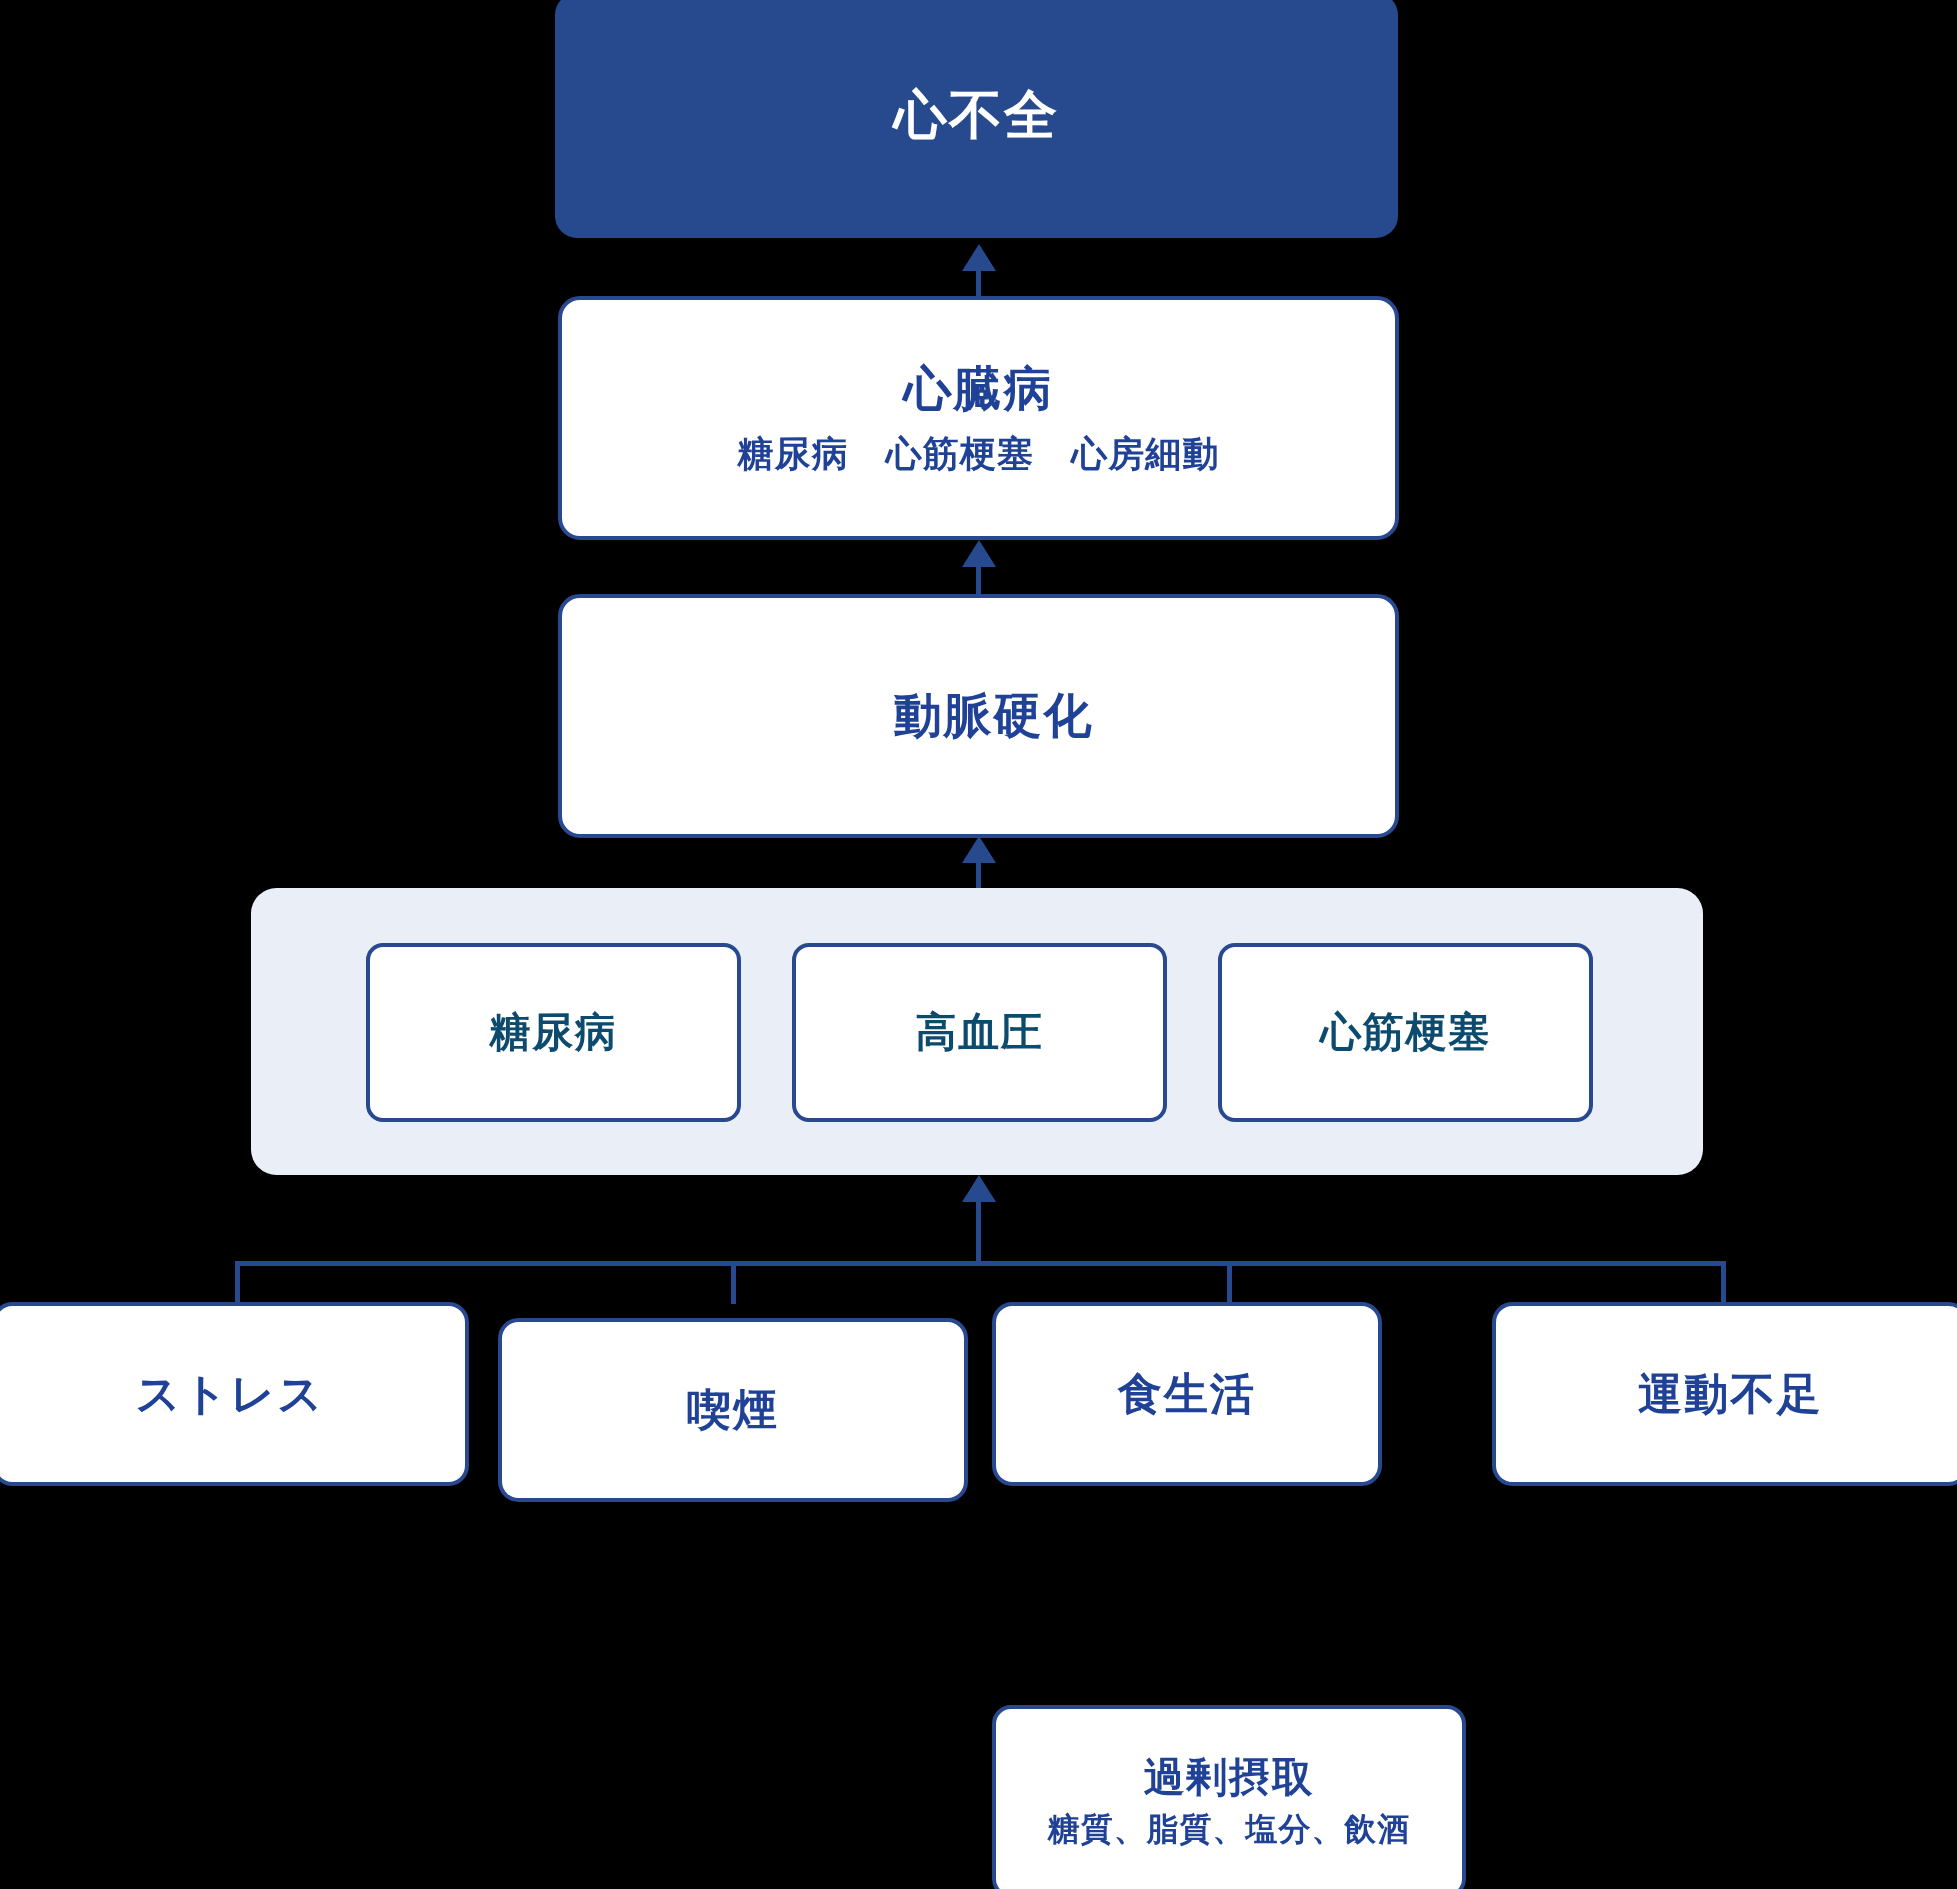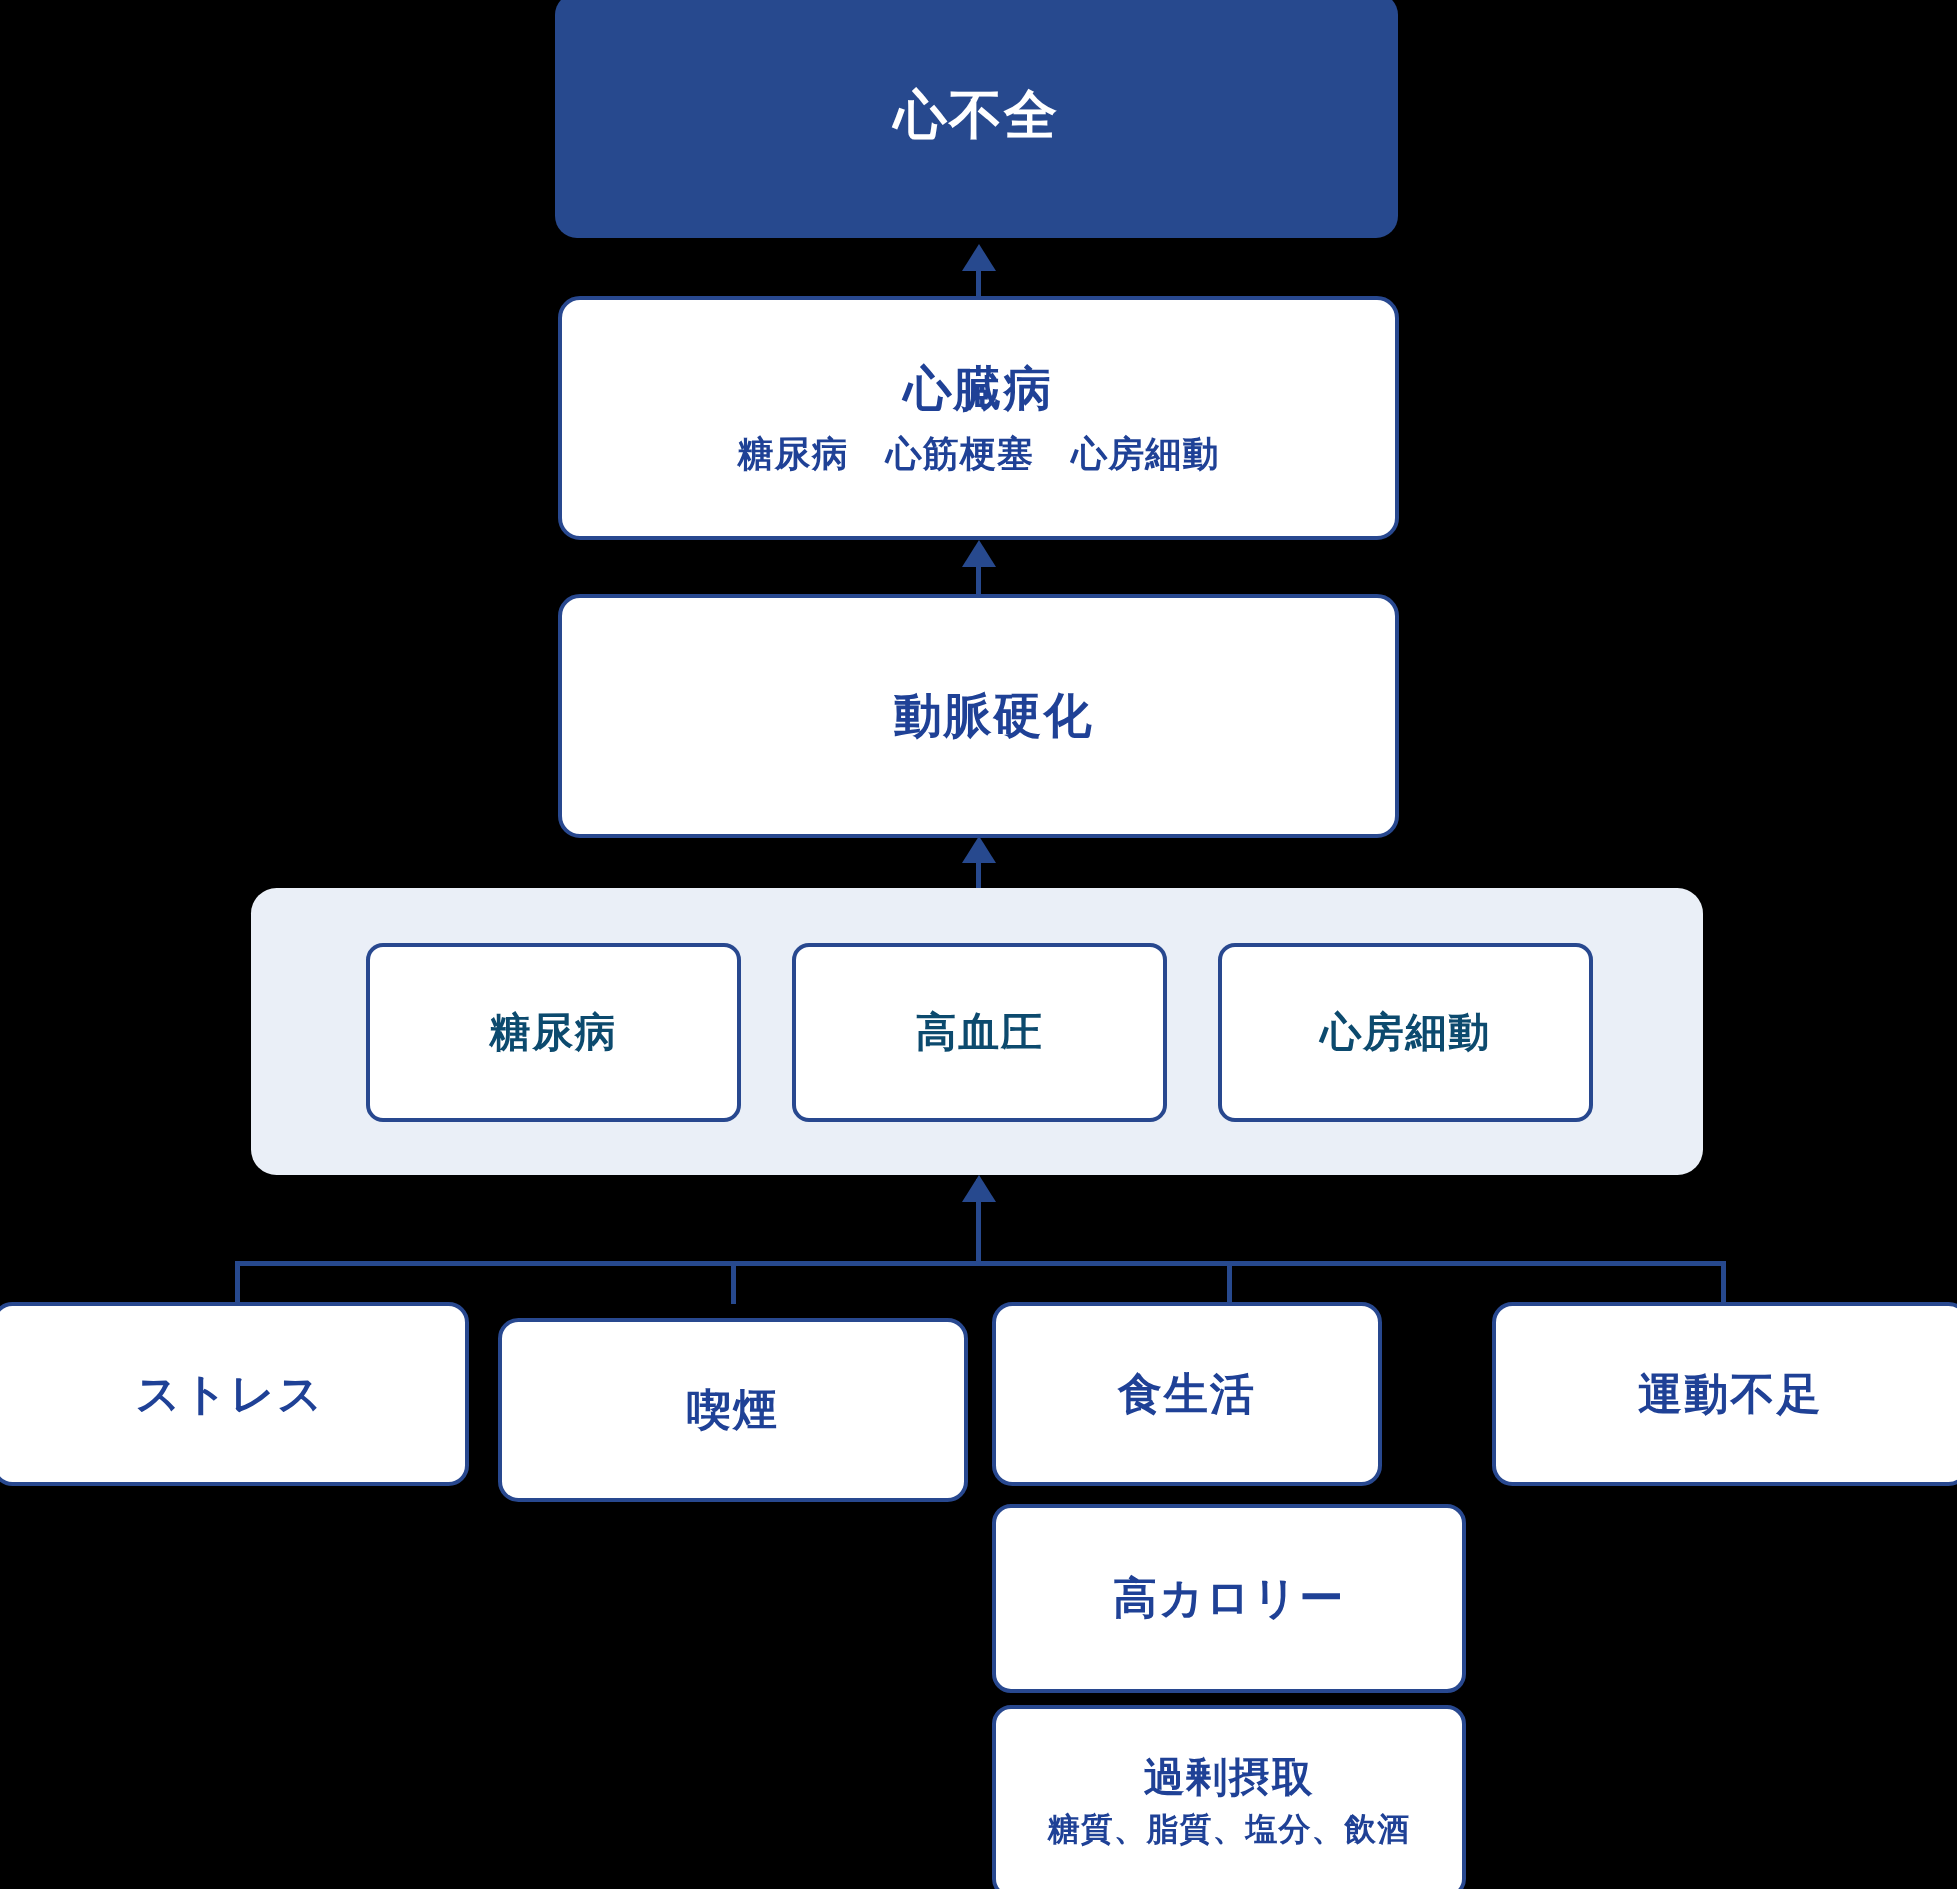--- a/index.html
+++ b/index.html
@@ -207,7 +207,7 @@
 
   <div class="group-child" id="node-hypertension">高血圧</div>
 
-  <div class="group-child" id="node-dyslipidemia">心房細動</div>
+  <div class="group-child" id="node-dyslipidemia">心筋梗塞</div>
 
   <div class="conn conn-v" id="arrow4-shaft"></div>
   <div class="arrow-head" id="arrow4-head"></div>

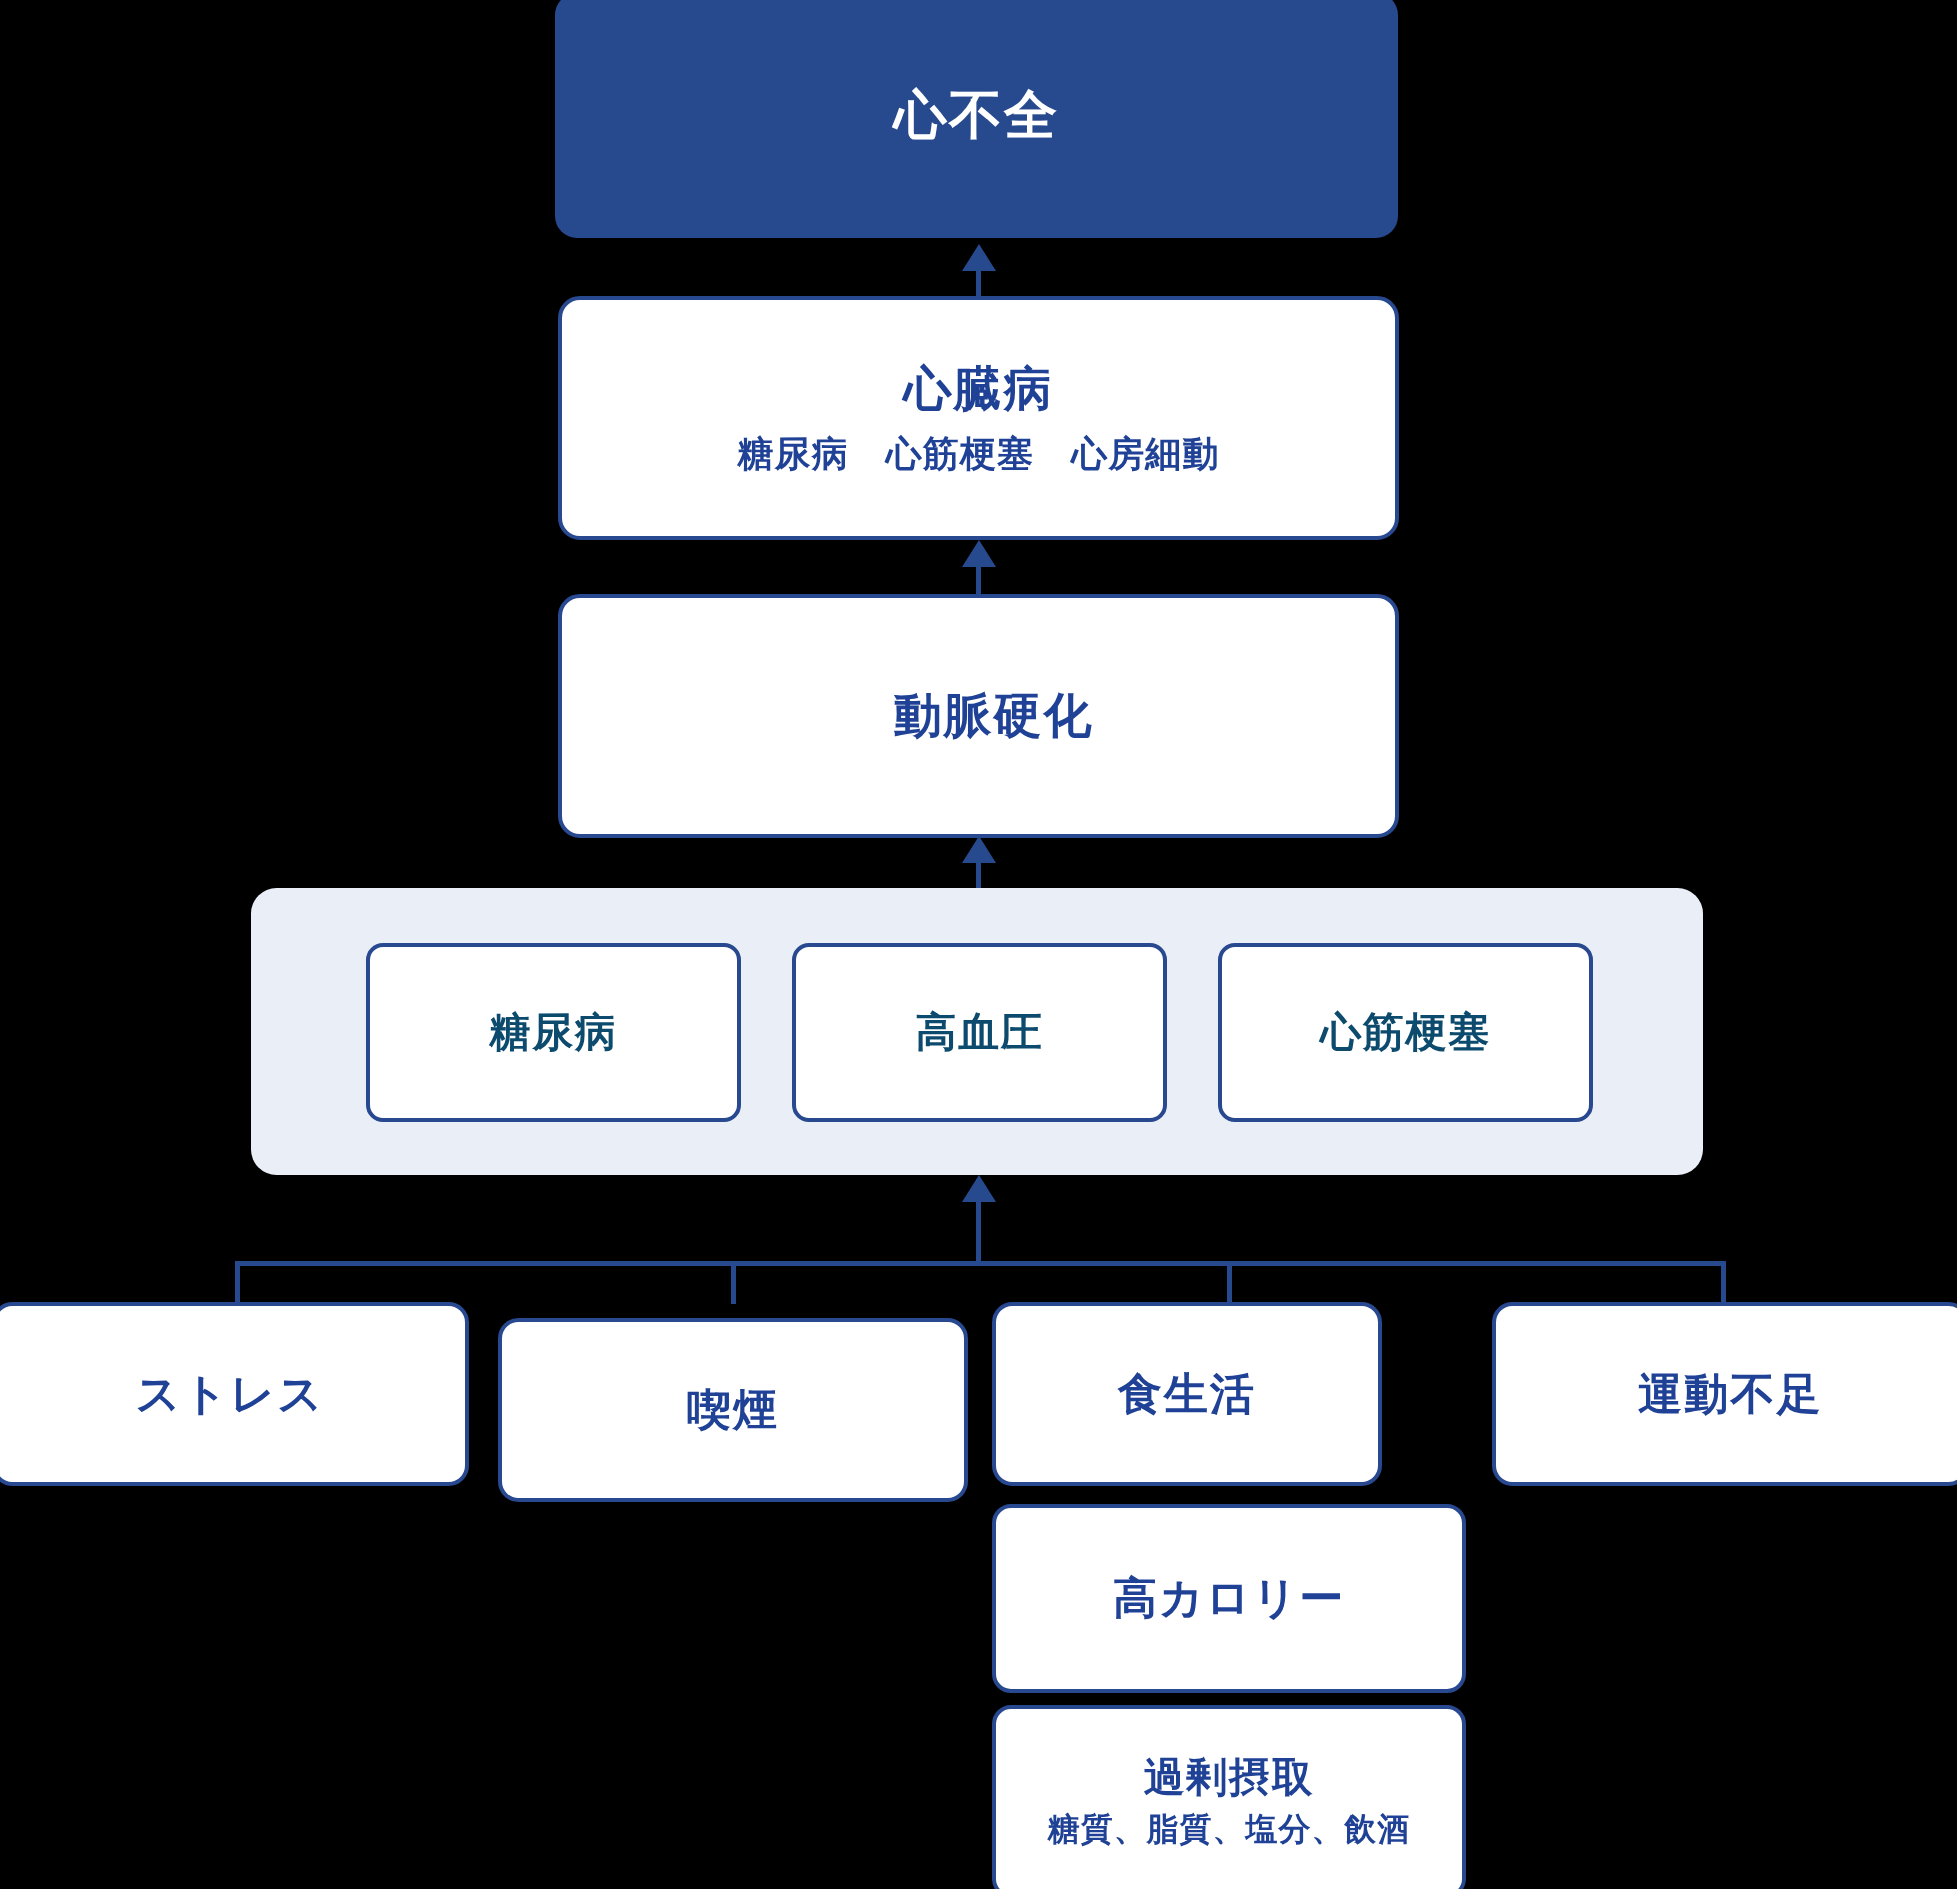--- a/index.html
+++ b/index.html
@@ -226,9 +226,6 @@
 
   <div class="leaf" id="node-inactivity">運動不足</div>
 
-  <div class="node" id="node-high-calorie">
-    <div class="title">高カロリー</div>
-  </div>
 
   <div class="node" id="node-overconsumption">
     <div class="title">過剰摂取</div>

